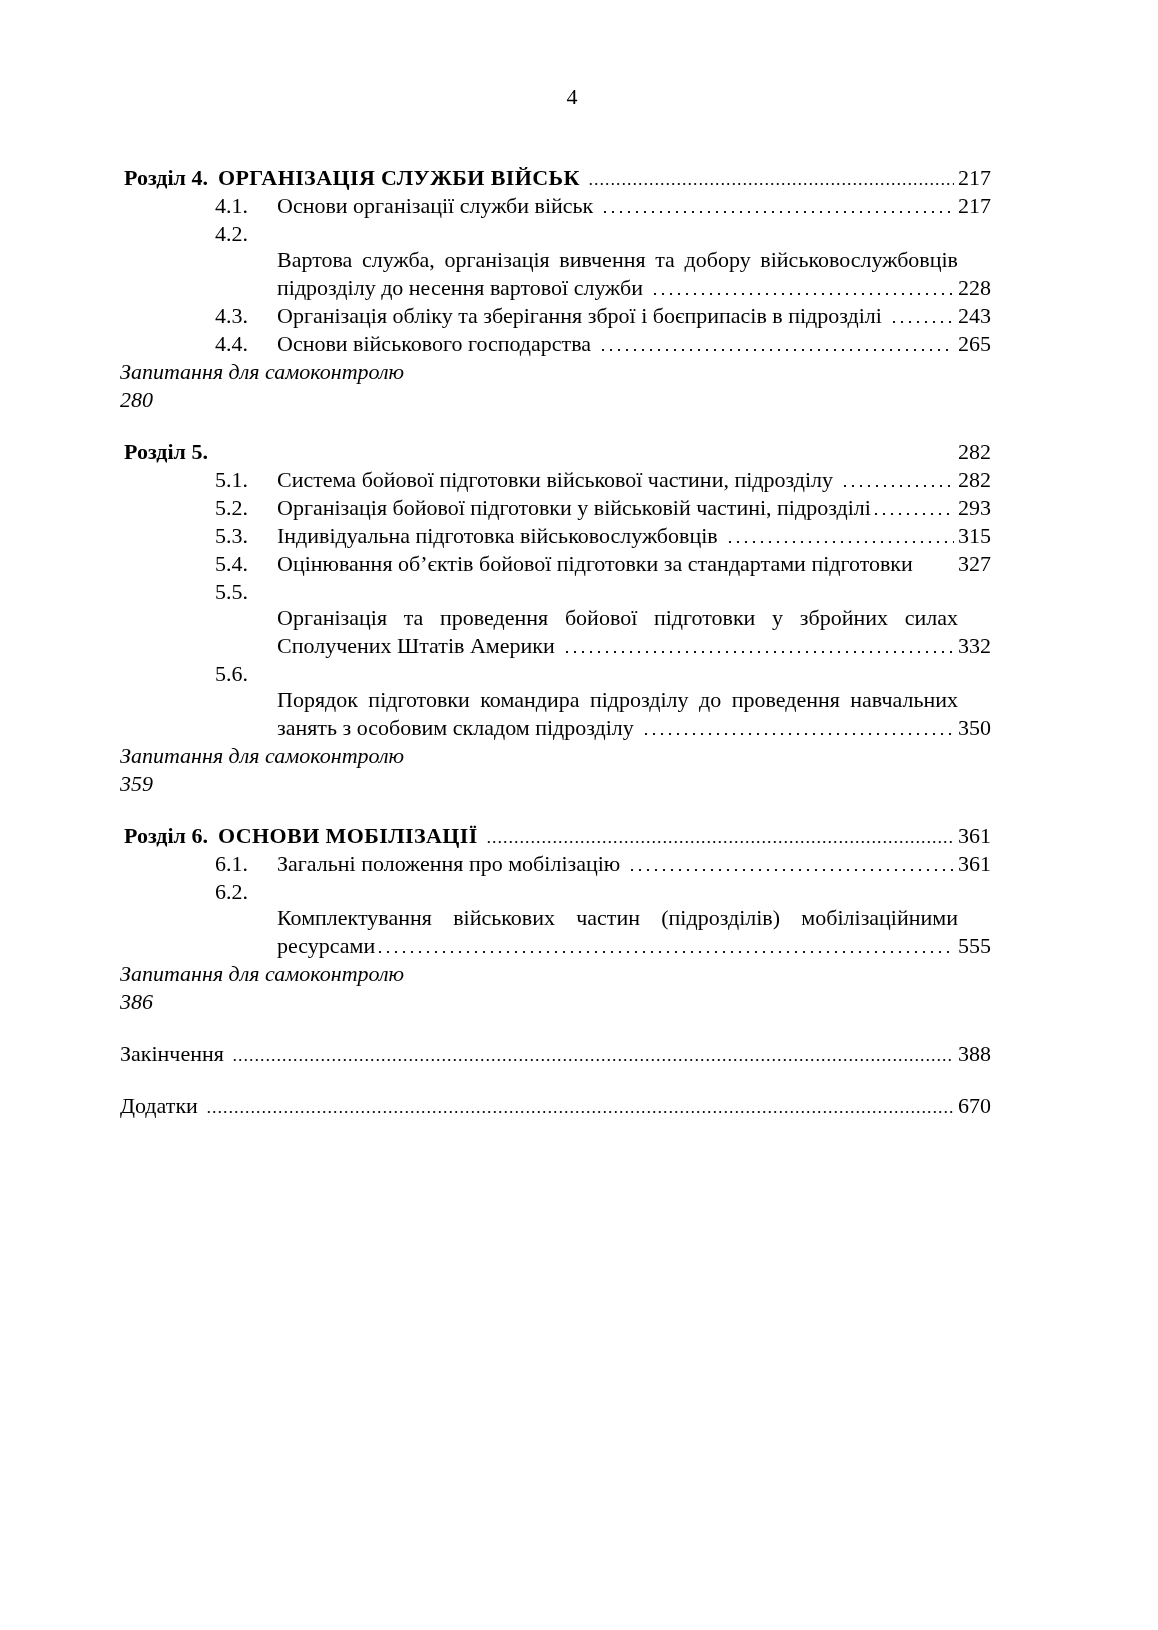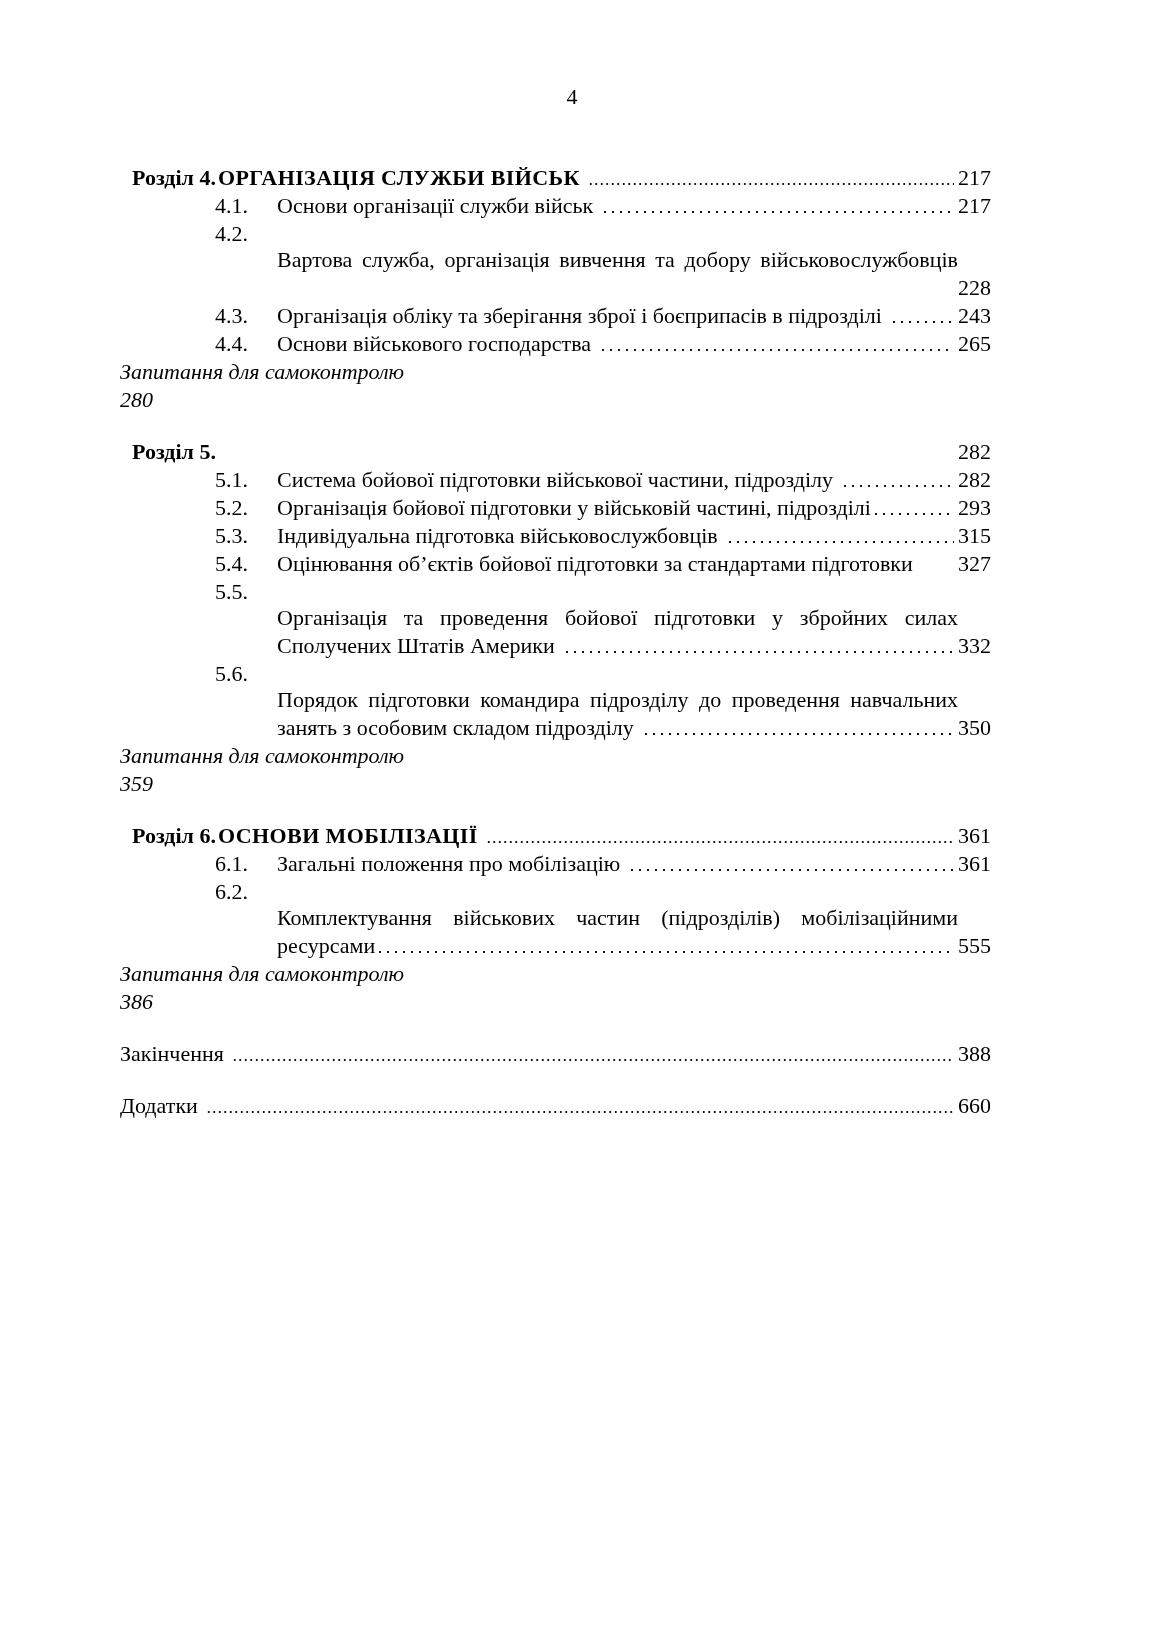--- a/index.html
+++ b/index.html
@@ -34,7 +34,7 @@
   .row .label, .row .num {
     position:absolute; top:0; line-height:28px;
   }
-  .row .label { left:12px; font-weight:bold; }
+  .row .label { left:4px; font-weight:bold; }
   .row .num  { left:95px; }
   .main { flex:1; display:flex; align-items:baseline; min-width:0; }
   .chapter .main { padding-left:98px; }

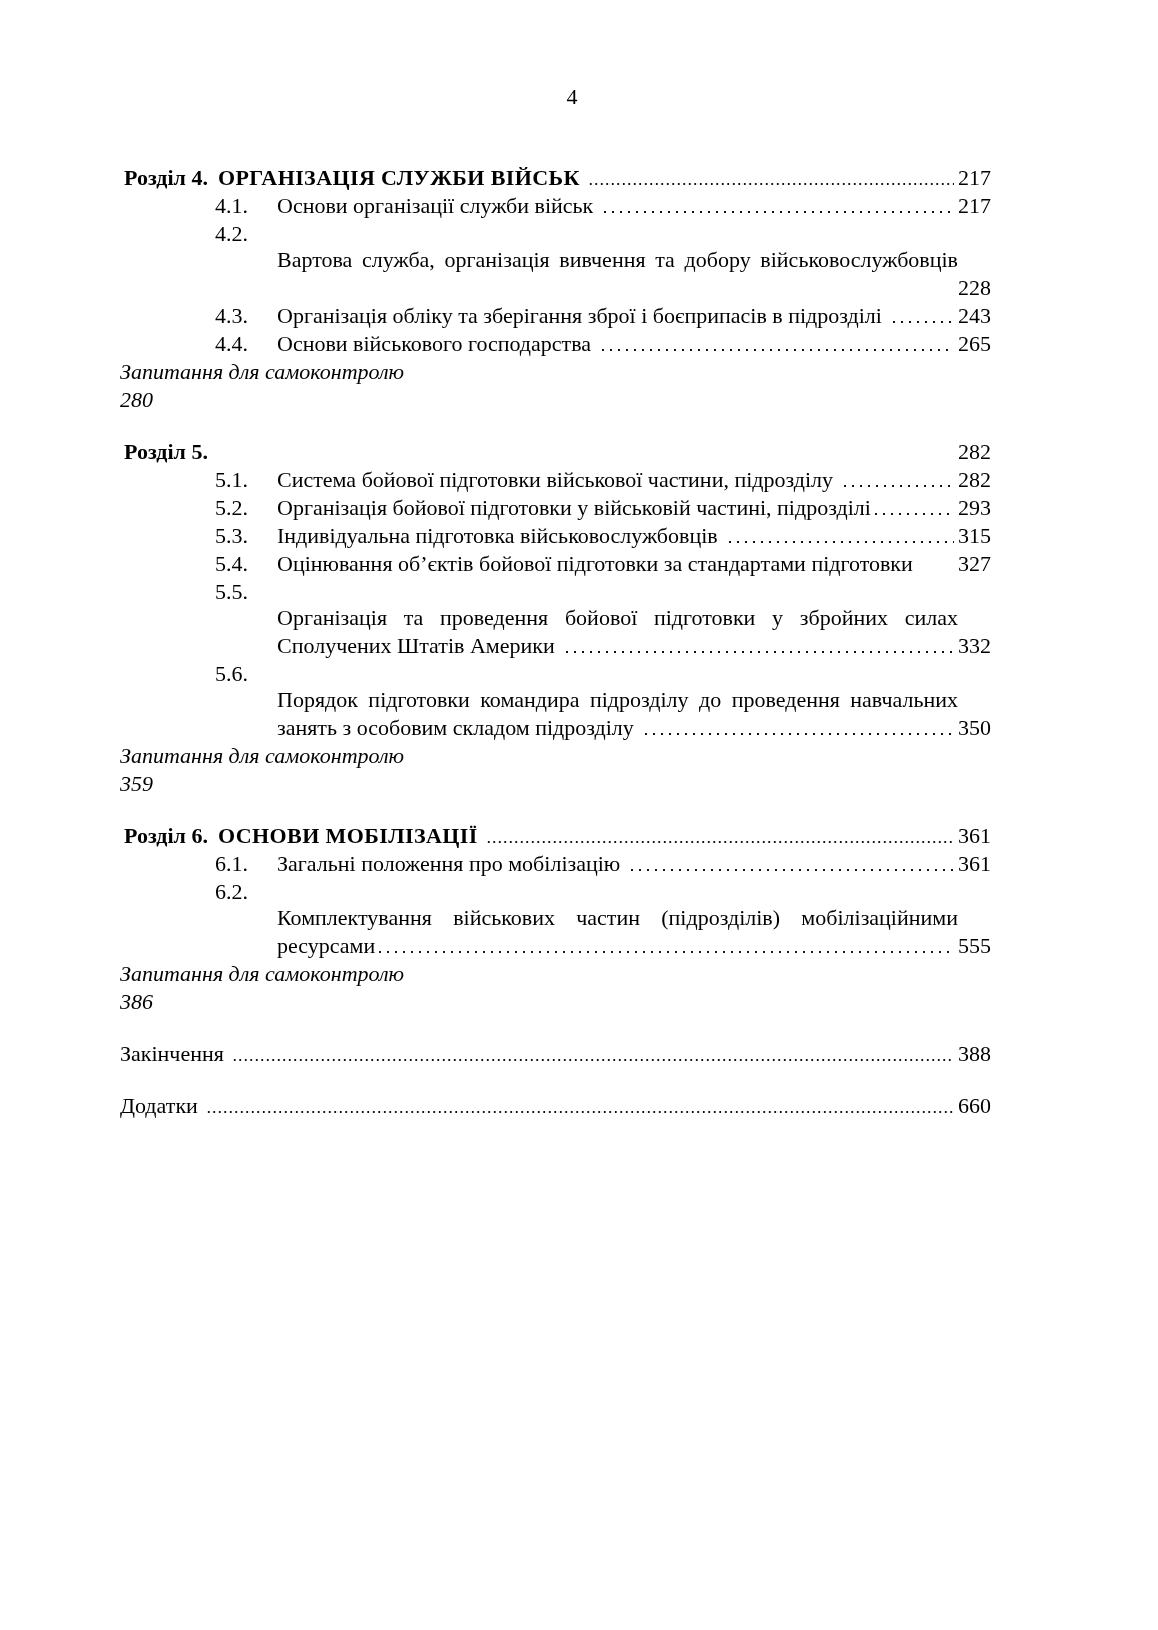--- a/index.html
+++ b/index.html
@@ -87,6 +87,7 @@
       </div>
       <div class="row cont">
         <div class="main">
+          <span class="txt">підрозділу до несення вартової служби</span>
           <span class="leader coarse"></span>
         </div>
         <span class="pagecol">228</span>

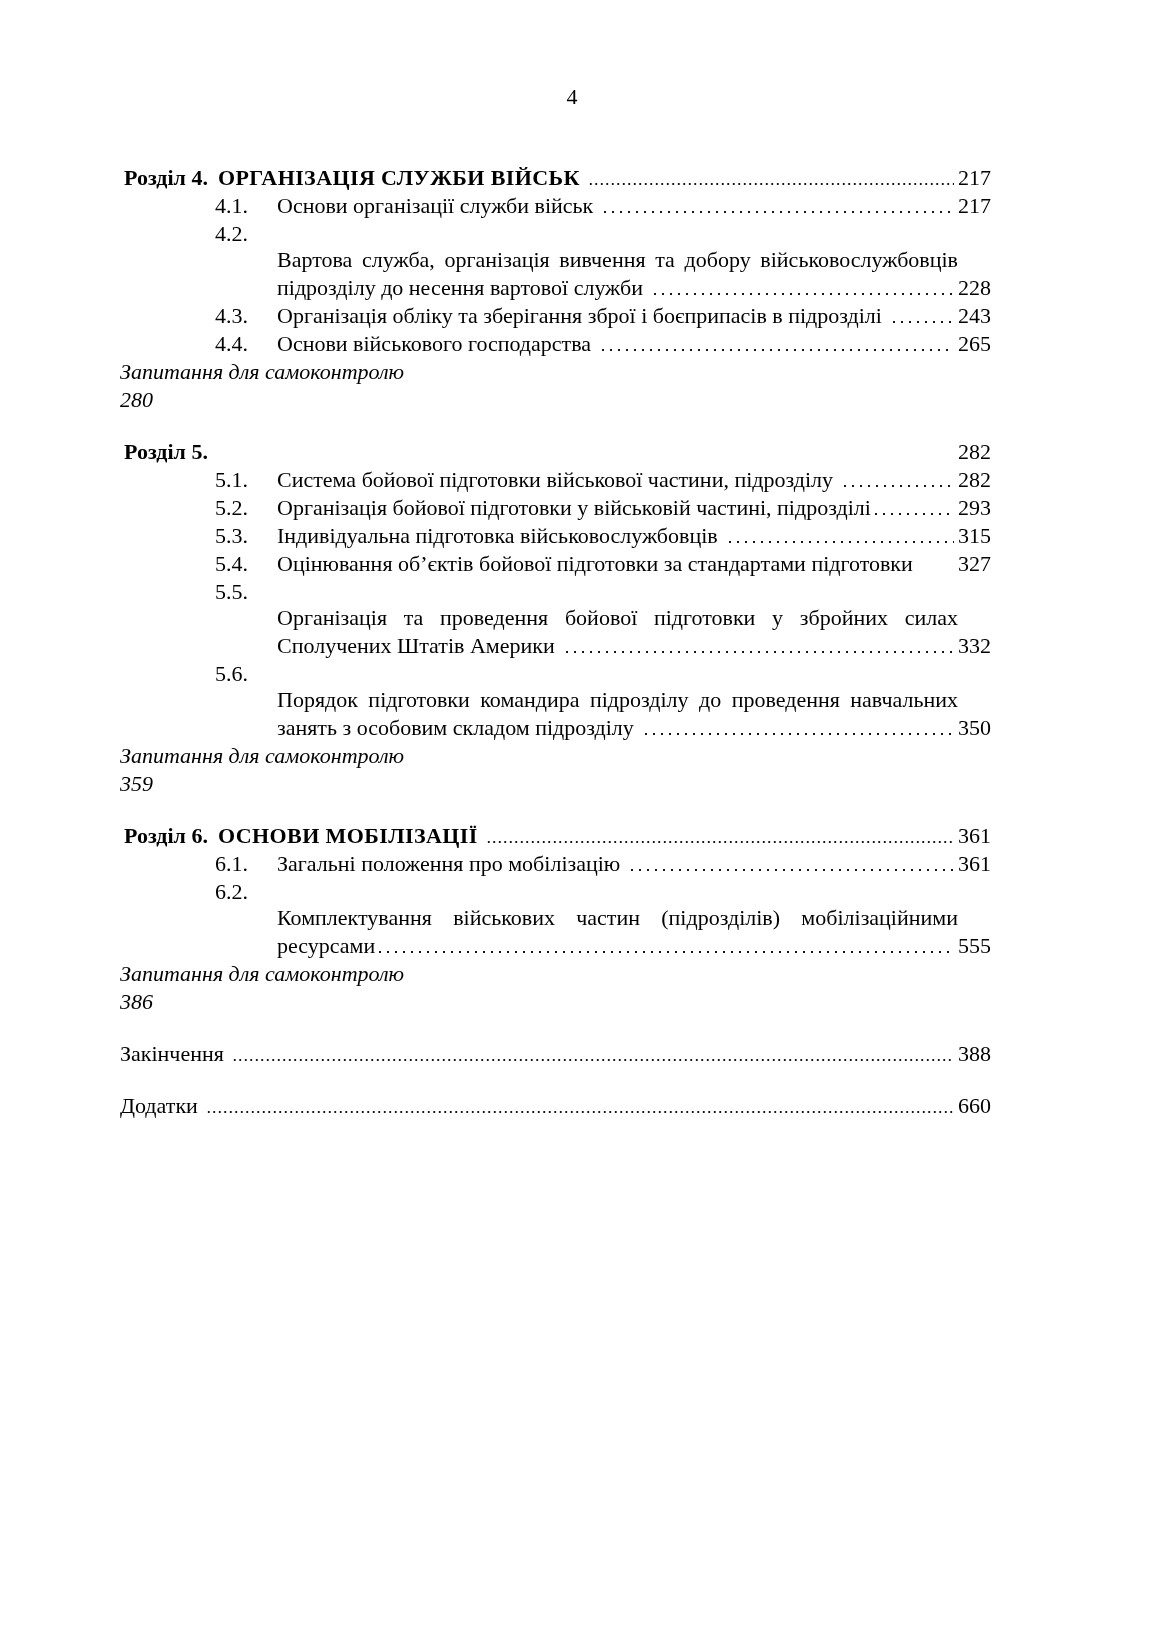--- a/index.html
+++ b/index.html
@@ -235,7 +235,7 @@
           <span class="txt">Додатки</span>
           <span class="leader fine"></span>
         </div>
-        <span class="pagecol">660</span>
+        <span class="pagecol">670</span>
       </div>
     </div>
 </div>

